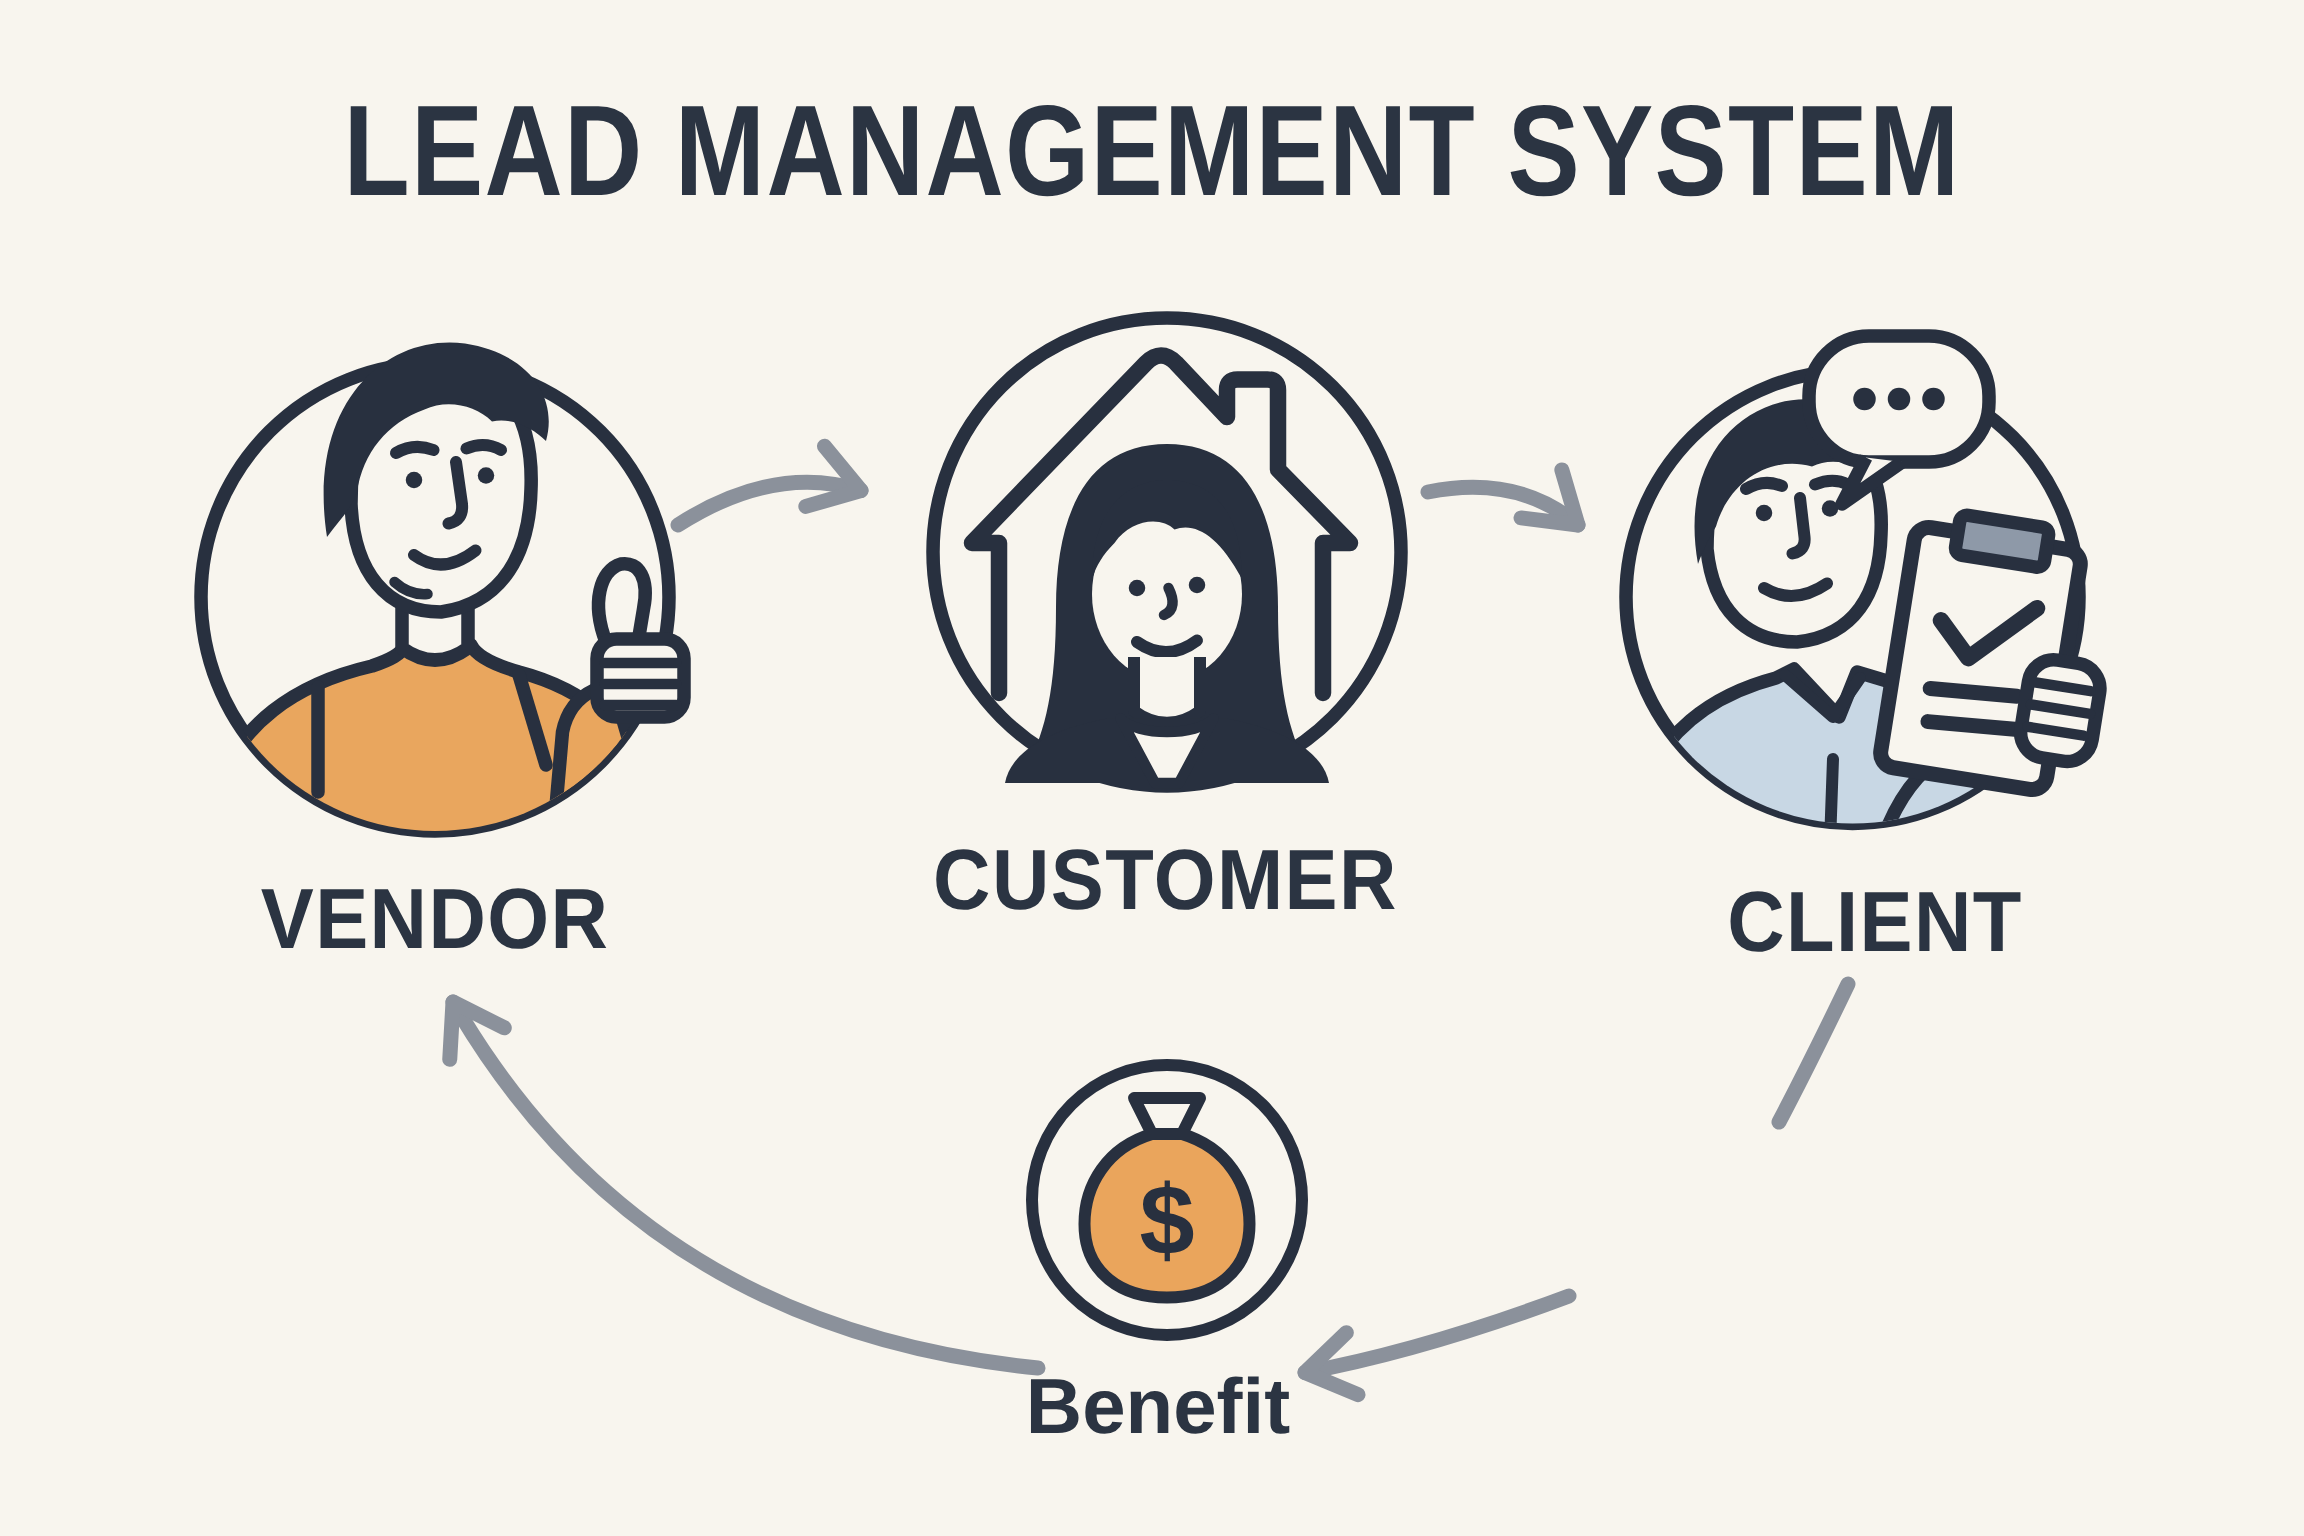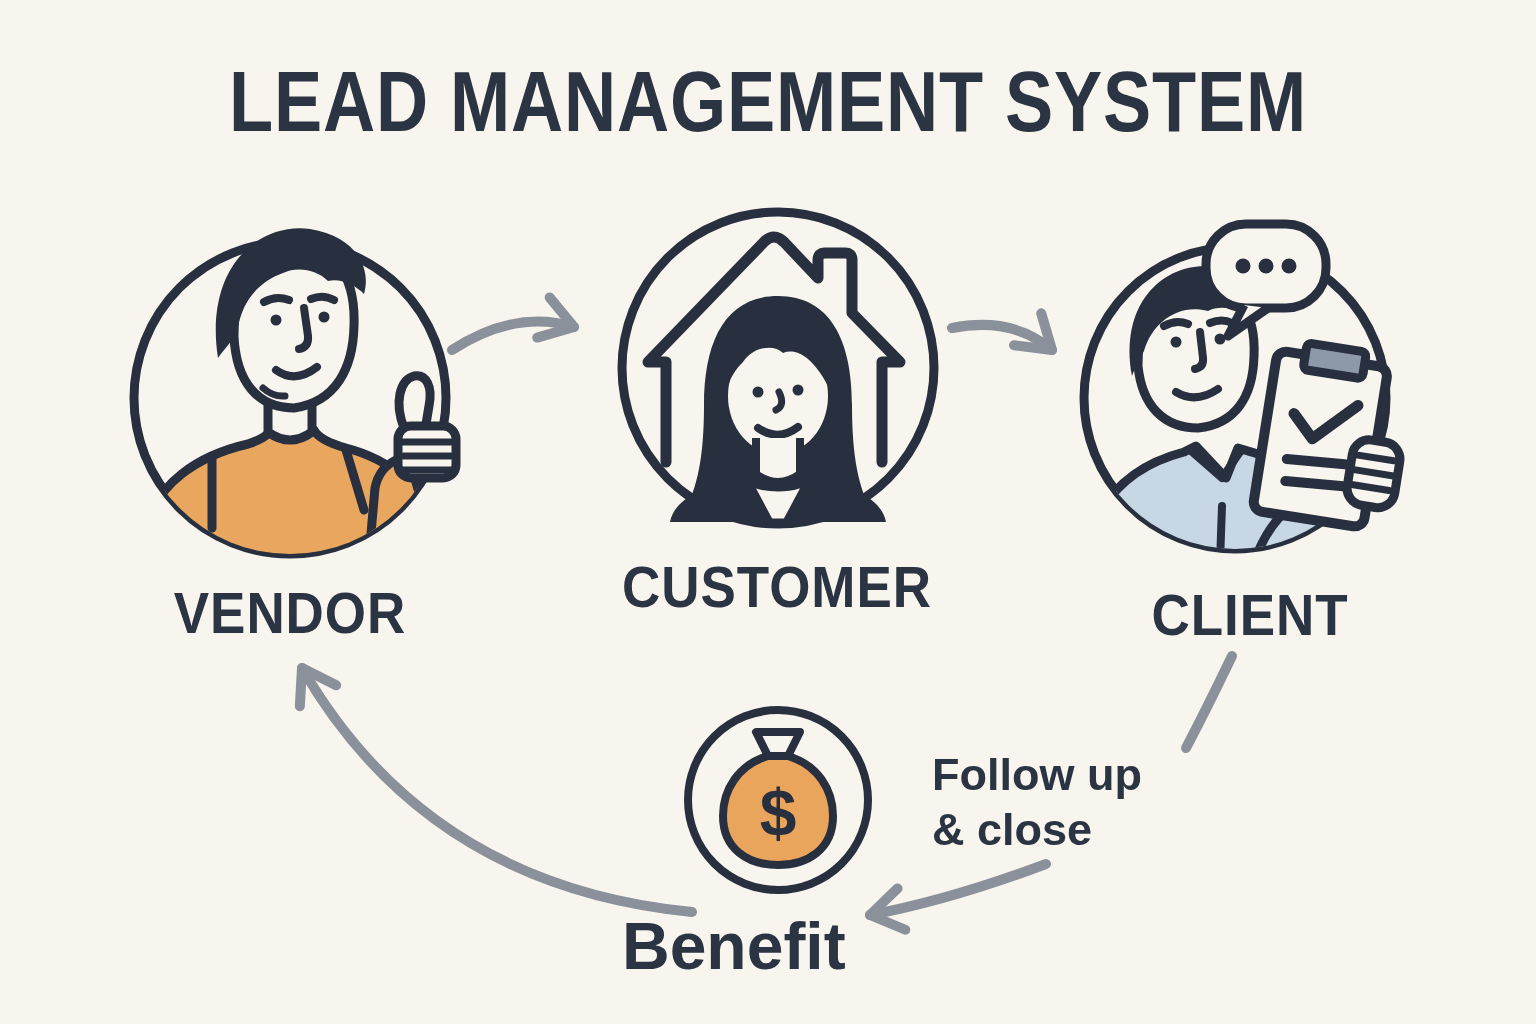--- a/index.html
+++ b/index.html
@@ -151,8 +151,6 @@
   </svg>
   <div class="abs benefit-label" style="left:622px;top:908px;width:300px;">Benefit</div>
 
-  <div class="abs note" style="left:932px;top:748px;">Follow up
-&amp; close</div>
 
 </div>
 

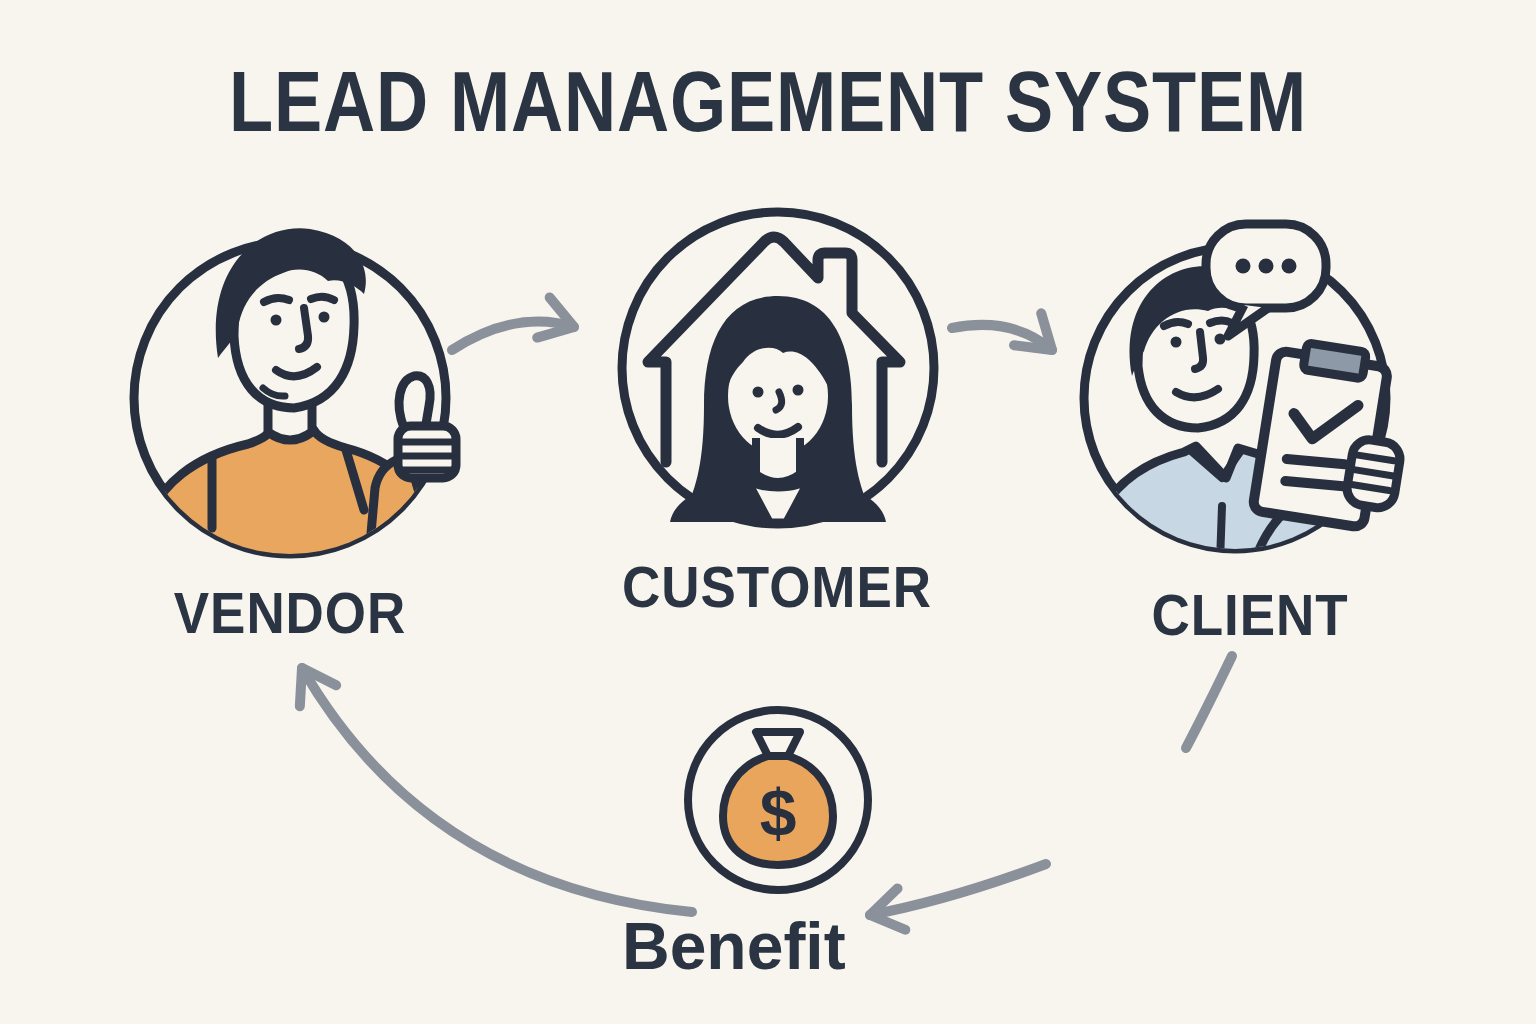--- a/index.html
+++ b/index.html
@@ -23,7 +23,7 @@
     color:#2b3442;
   }
   .benefit-label{
-    font-size:66px;font-weight:bold;color:#2b3442;
+    font-size:52px;font-weight:bold;text-align:center;color:#2b3442;
   }
   svg{display:block;}
 </style>

